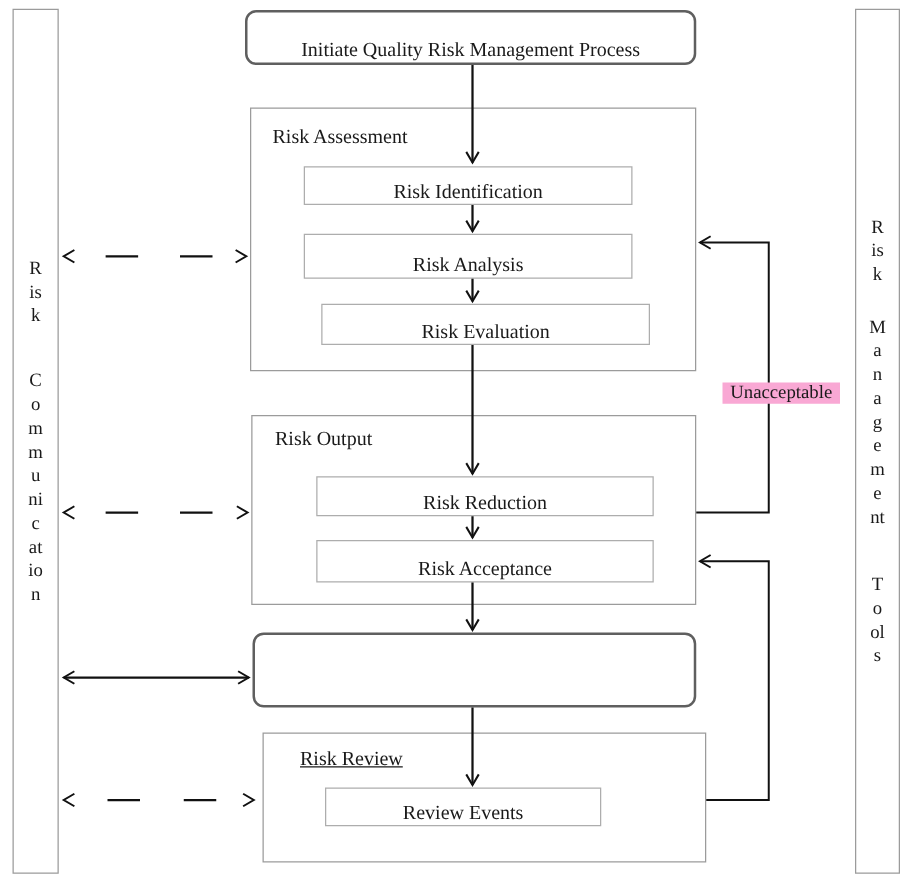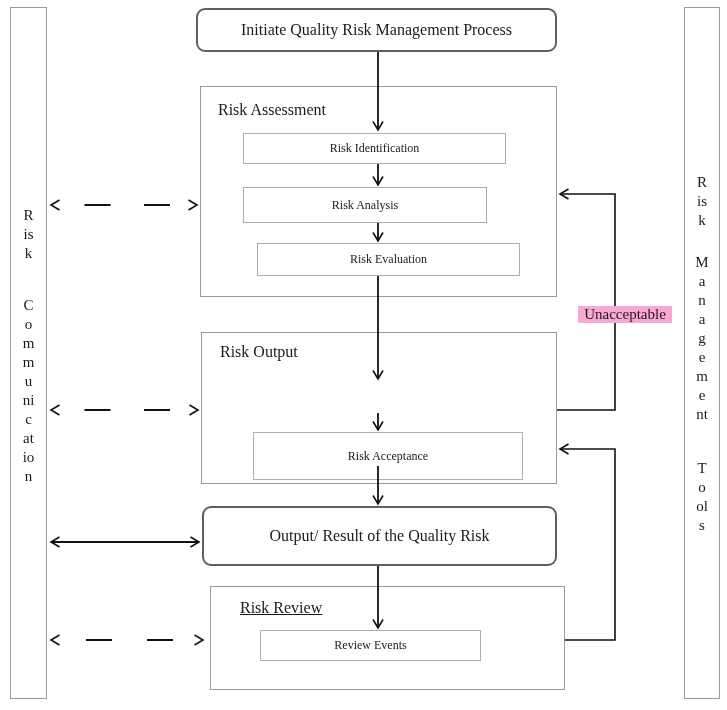--- a/index.html
+++ b/index.html
@@ -11,7 +11,7 @@
     position:relative; width:727px; height:710px; background:var(--background,#fff);
     font-family:"Liberation Serif", serif; color:var(--text,#1a1a1a); overflow:hidden;
   }
-  .box{position:absolute; box-sizing:border-box; display:flex; align-items:center;
+  .box{position:absolute; box-sizing:border-box; display:flex; align-items:flex-end;
        justify-content:center; text-align:center; background:#fff; z-index:2;}
   .rounded{border:2px solid var(--box-border-dark,#5f5f5f); border-radius:9px; font-size:16px;}
   .inner{border:1px solid var(--inner-border,#adadad); font-size:12px;}

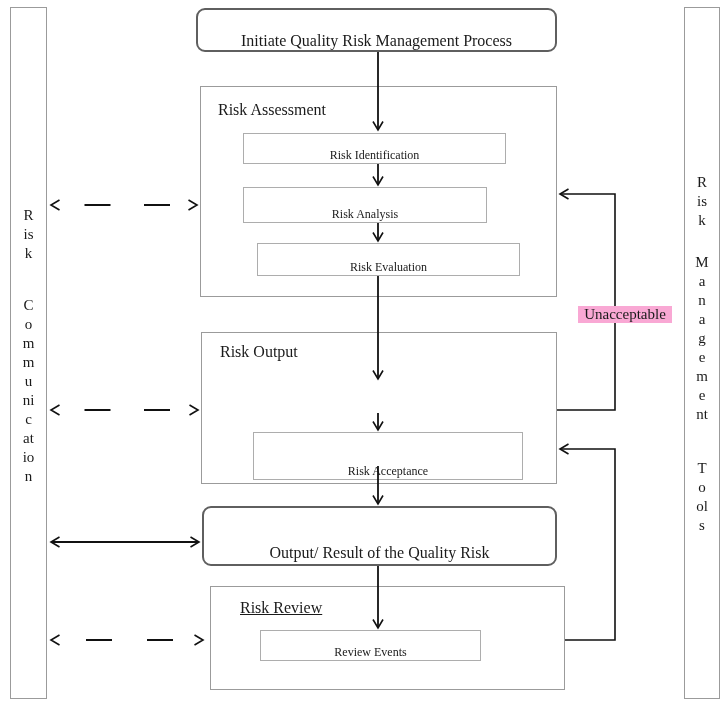--- a/index.html
+++ b/index.html
@@ -14,7 +14,7 @@
   .box{position:absolute; box-sizing:border-box; display:flex; align-items:flex-end;
        justify-content:center; text-align:center; background:#fff; z-index:2;}
   .rounded{border:2px solid var(--box-border-dark,#5f5f5f); border-radius:9px; font-size:16px;}
-  .inner{border:1px solid var(--inner-border,#adadad); font-size:12px;}
+  .inner{border:1px solid var(--inner-border,#adadad); font-size:16px;}
   .container{position:absolute; box-sizing:border-box; border:1px solid var(--container-border,#9b9b9b);
        background:#fff; z-index:1;}
   .clabel{position:absolute; font-size:16px; z-index:3; white-space:nowrap;}

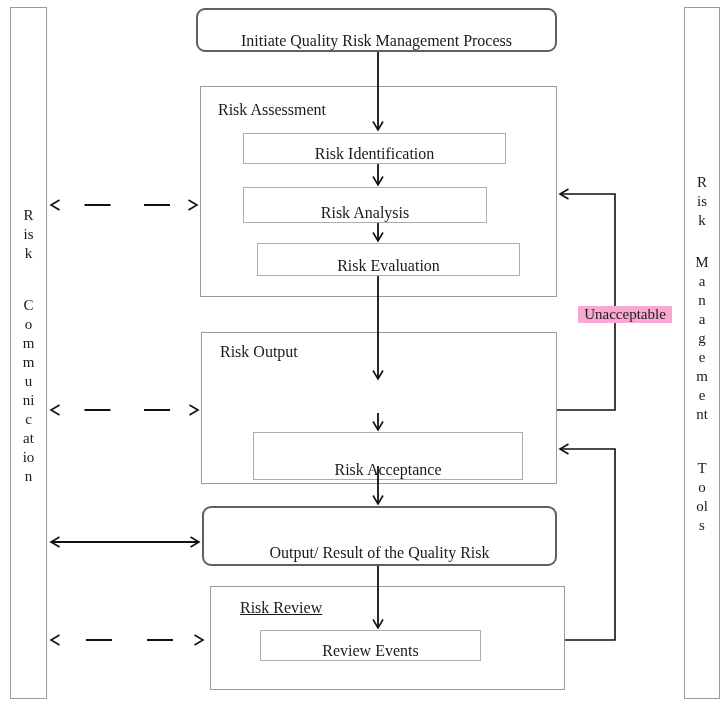--- a/index.html
+++ b/index.html
@@ -88,7 +88,7 @@
   <div class="box inner" style="left:243px; top:133px; width:263px; height:31px;">
     <span>Risk Identification</span>
   </div>
-  <div class="box inner" style="left:243px; top:187px; width:244px; height:36px;">
+  <div class="box inner" style="left:243px; top:187px; width:263px; height:36px;">
     <span>Risk Analysis</span>
   </div>
   <div class="box inner" style="left:257px; top:243px; width:263px; height:33px;">

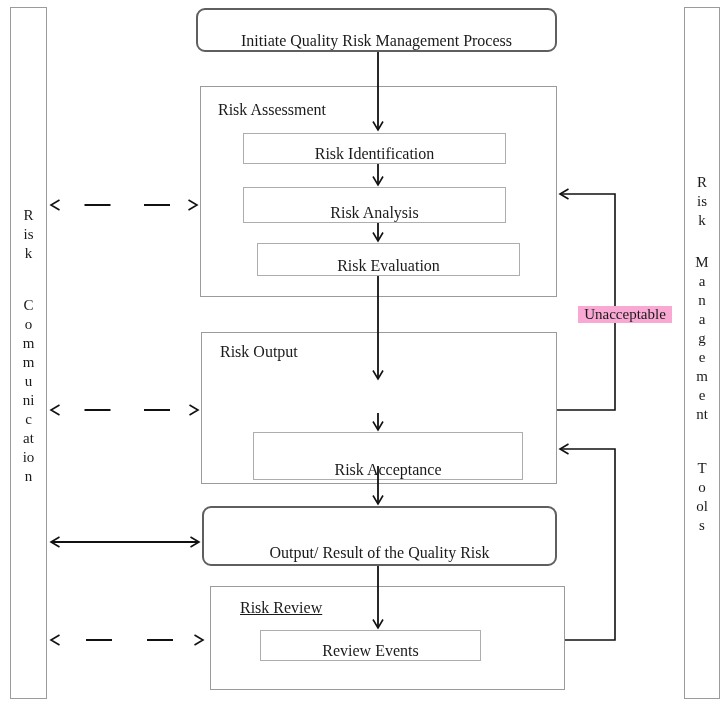--- a/index.html
+++ b/index.html
@@ -97,6 +97,9 @@
 
   <div class="container" style="left:201px; top:332px; width:356px; height:152px;"></div>
   <div class="clabel" style="left:220px; top:343px;">Risk Output</div>
+  <div class="box inner" style="left:253px; top:381px; width:270px; height:32px;">
+    <span>Risk Reduction</span>
+  </div>
   <div class="box inner" style="left:253px; top:432px; width:270px; height:48px;">
     <span>Risk Acceptance</span>
   </div>

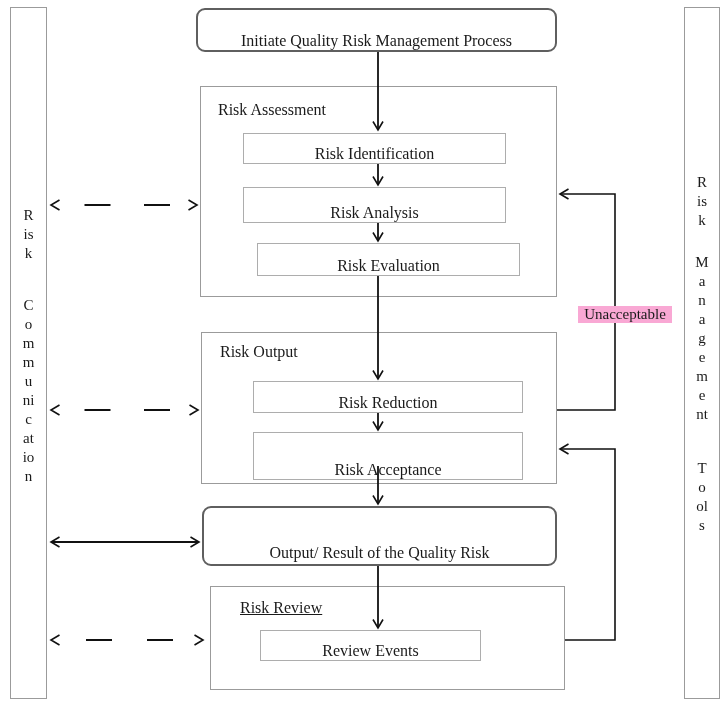--- a/index.html
+++ b/index.html
@@ -100,7 +100,7 @@
   <div class="box inner" style="left:253px; top:381px; width:270px; height:32px;">
     <span>Risk Reduction</span>
   </div>
-  <div class="box inner" style="left:253px; top:432px; width:270px; height:48px;">
+  <div class="box inner" style="left:253px; top:432px; width:270px; height:34px;">
     <span>Risk Acceptance</span>
   </div>
 

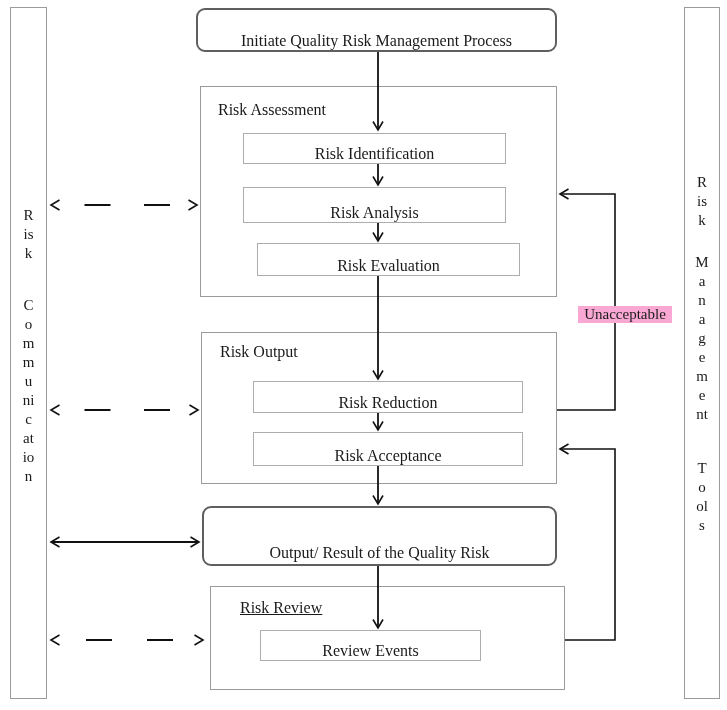--- a/index.html
+++ b/index.html
@@ -106,7 +106,6 @@
 
   <div class="box rounded" style="left:202px; top:506px; width:355px; height:60px;">
     <div class="outline2">
-      <div>Output/ Result of the Quality Risk</div>
     </div>
   </div>
 

